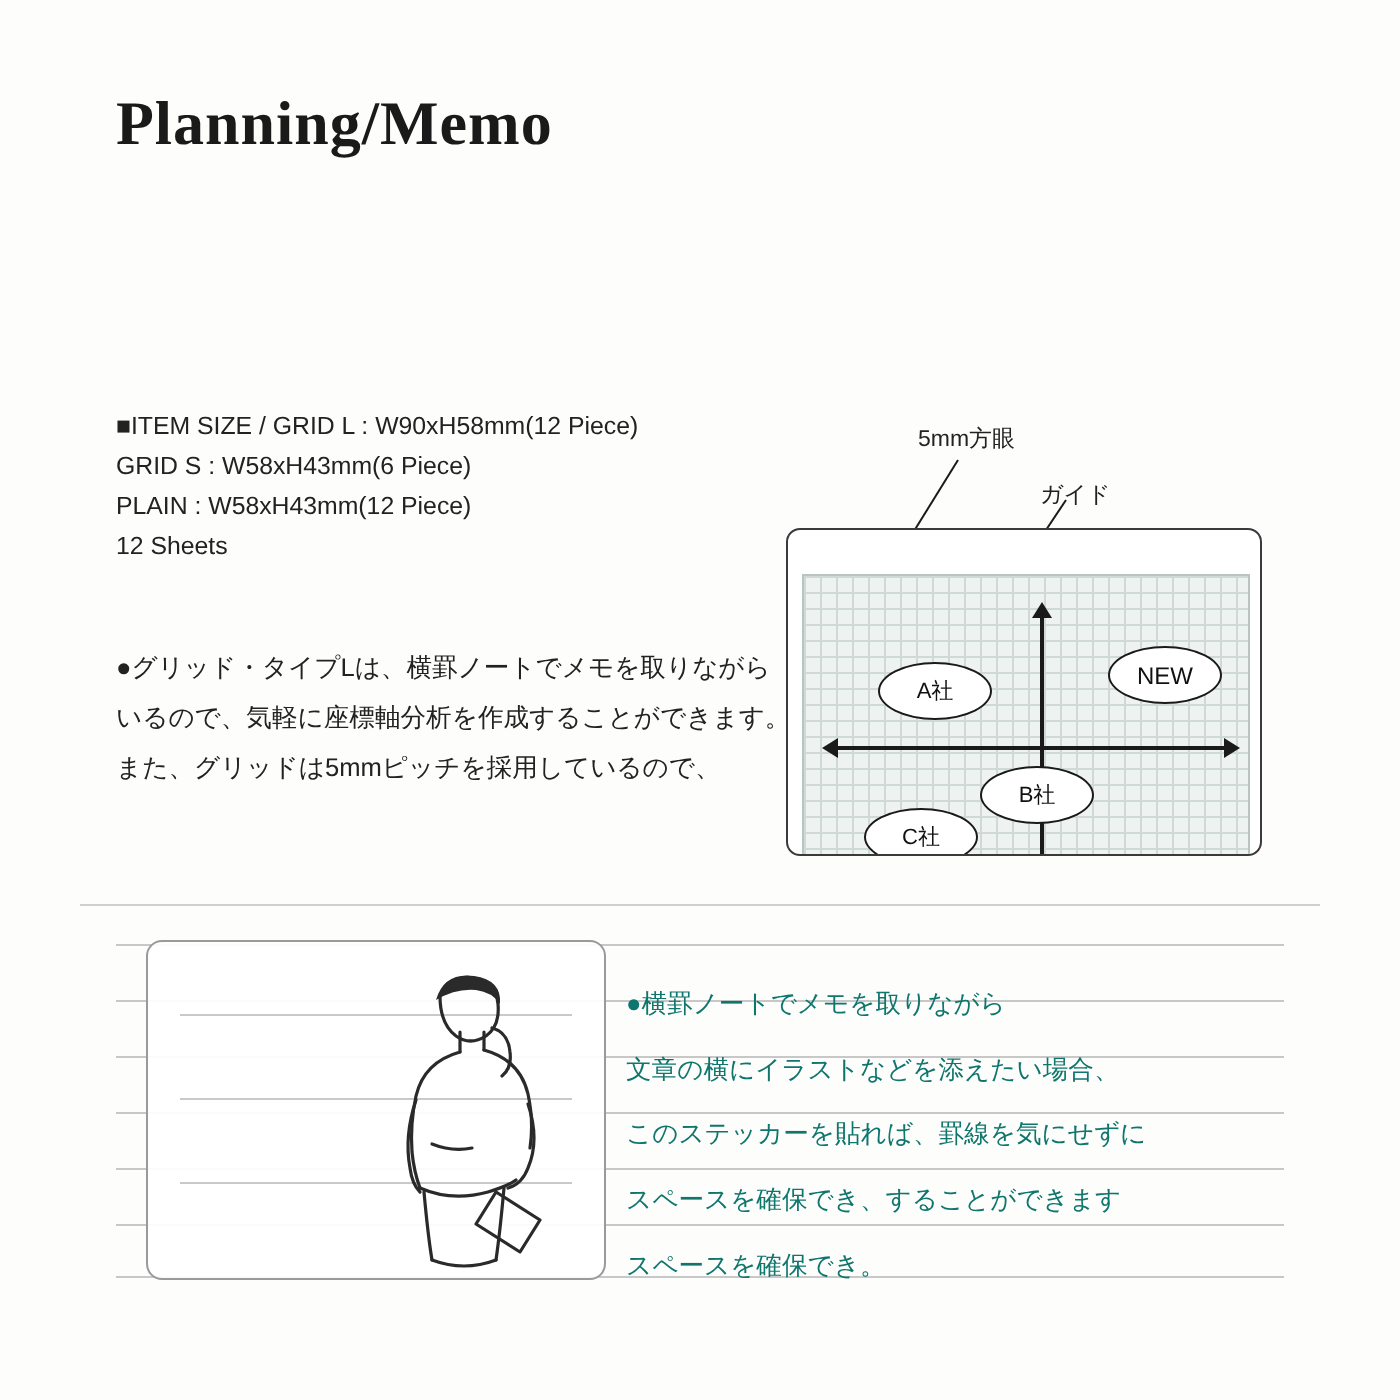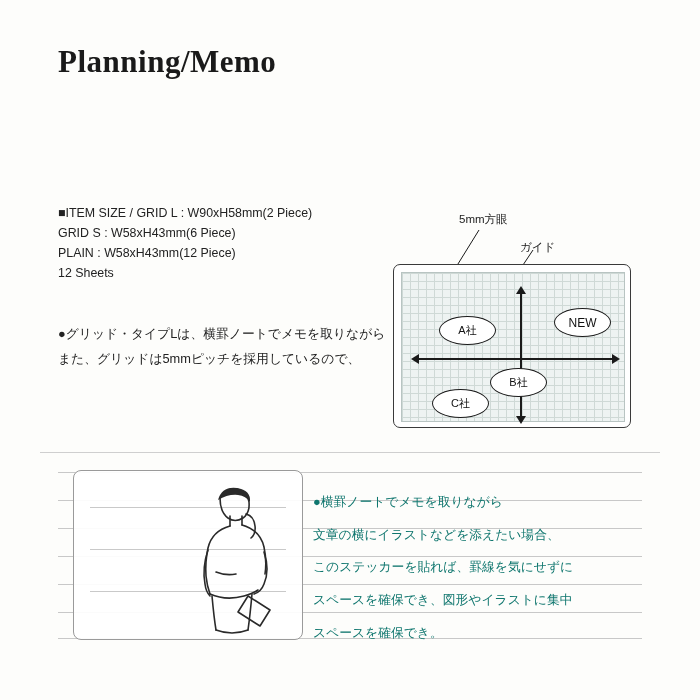--- a/index.html
+++ b/index.html
@@ -212,7 +212,7 @@
 
 
   <div class="spec">
-    <div>■ITEM SIZE / GRID L : W90xH58mm(2 Piece)</div>
+    <div>■ITEM SIZE / GRID L : W90xH58mm(12 Piece)</div>
     <div>GRID S : W58xH43mm(6 Piece)</div>
     <div>PLAIN : W58xH43mm(12 Piece)</div>
     <div>12 Sheets</div>

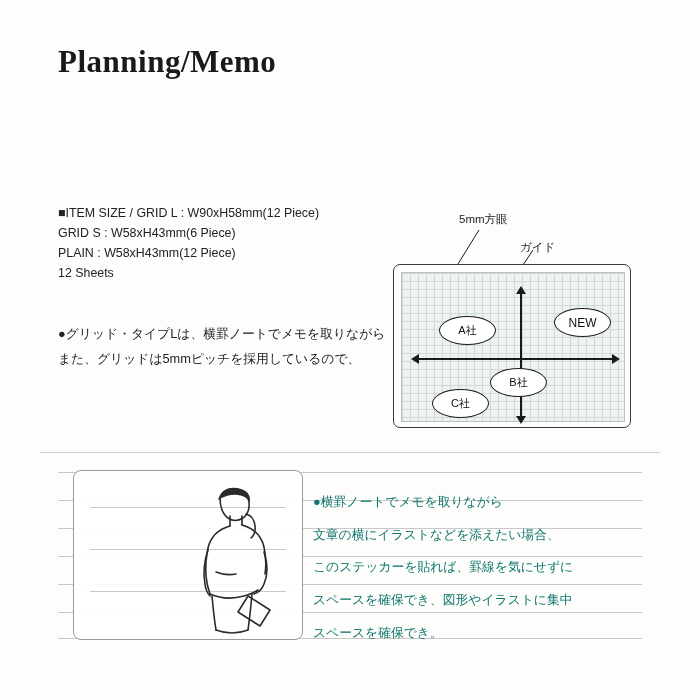--- a/index.html
+++ b/index.html
@@ -88,7 +88,7 @@
   }
   .grid-inner {
     position: absolute;
-    left: 7px; top: 7px;
+    left: 7px; top: 22px;
     width: 222px;
     height: 148px;
     background:

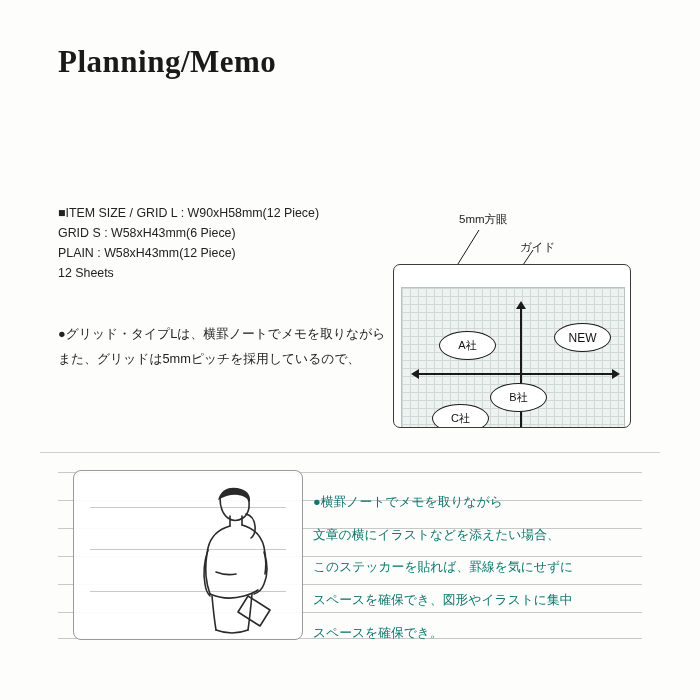--- a/index.html
+++ b/index.html
@@ -220,6 +220,7 @@
 
   <div class="desc">
     <div>●グリッド・タイプLは、横罫ノートでメモを取りながら</div>
+    <div>いるので、気軽に座標軸分析を作成することができます。</div>
     <div>また、グリッドは5mmピッチを採用しているので、</div>
   </div>
 

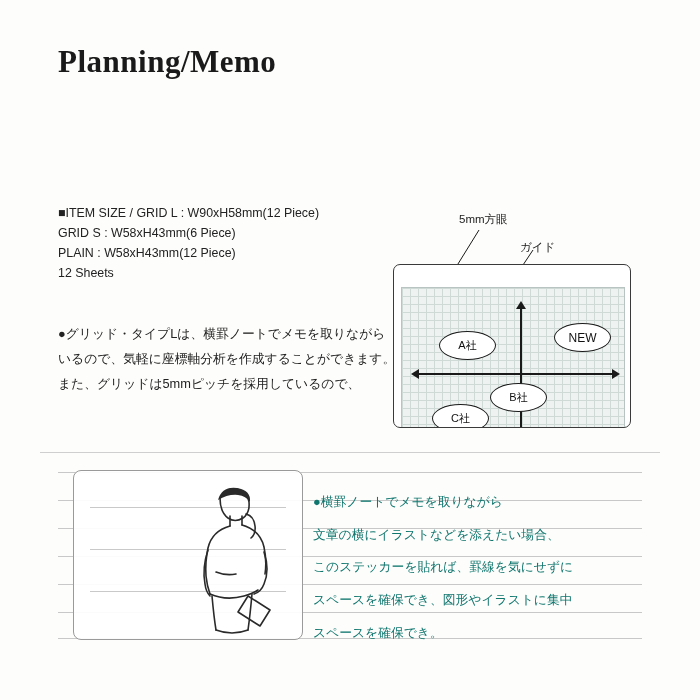--- a/index.html
+++ b/index.html
@@ -301,7 +301,7 @@
     <div>●横罫ノートでメモを取りながら</div>
     <div>文章の横にイラストなどを添えたい場合、</div>
     <div>このステッカーを貼れば、罫線を気にせずに</div>
-    <div>スペースを確保でき、図形やイラストに集中</div>
+    <div>スペースを確保でき、することができます</div>
     <div>スペースを確保でき。</div>
   </div>
 

